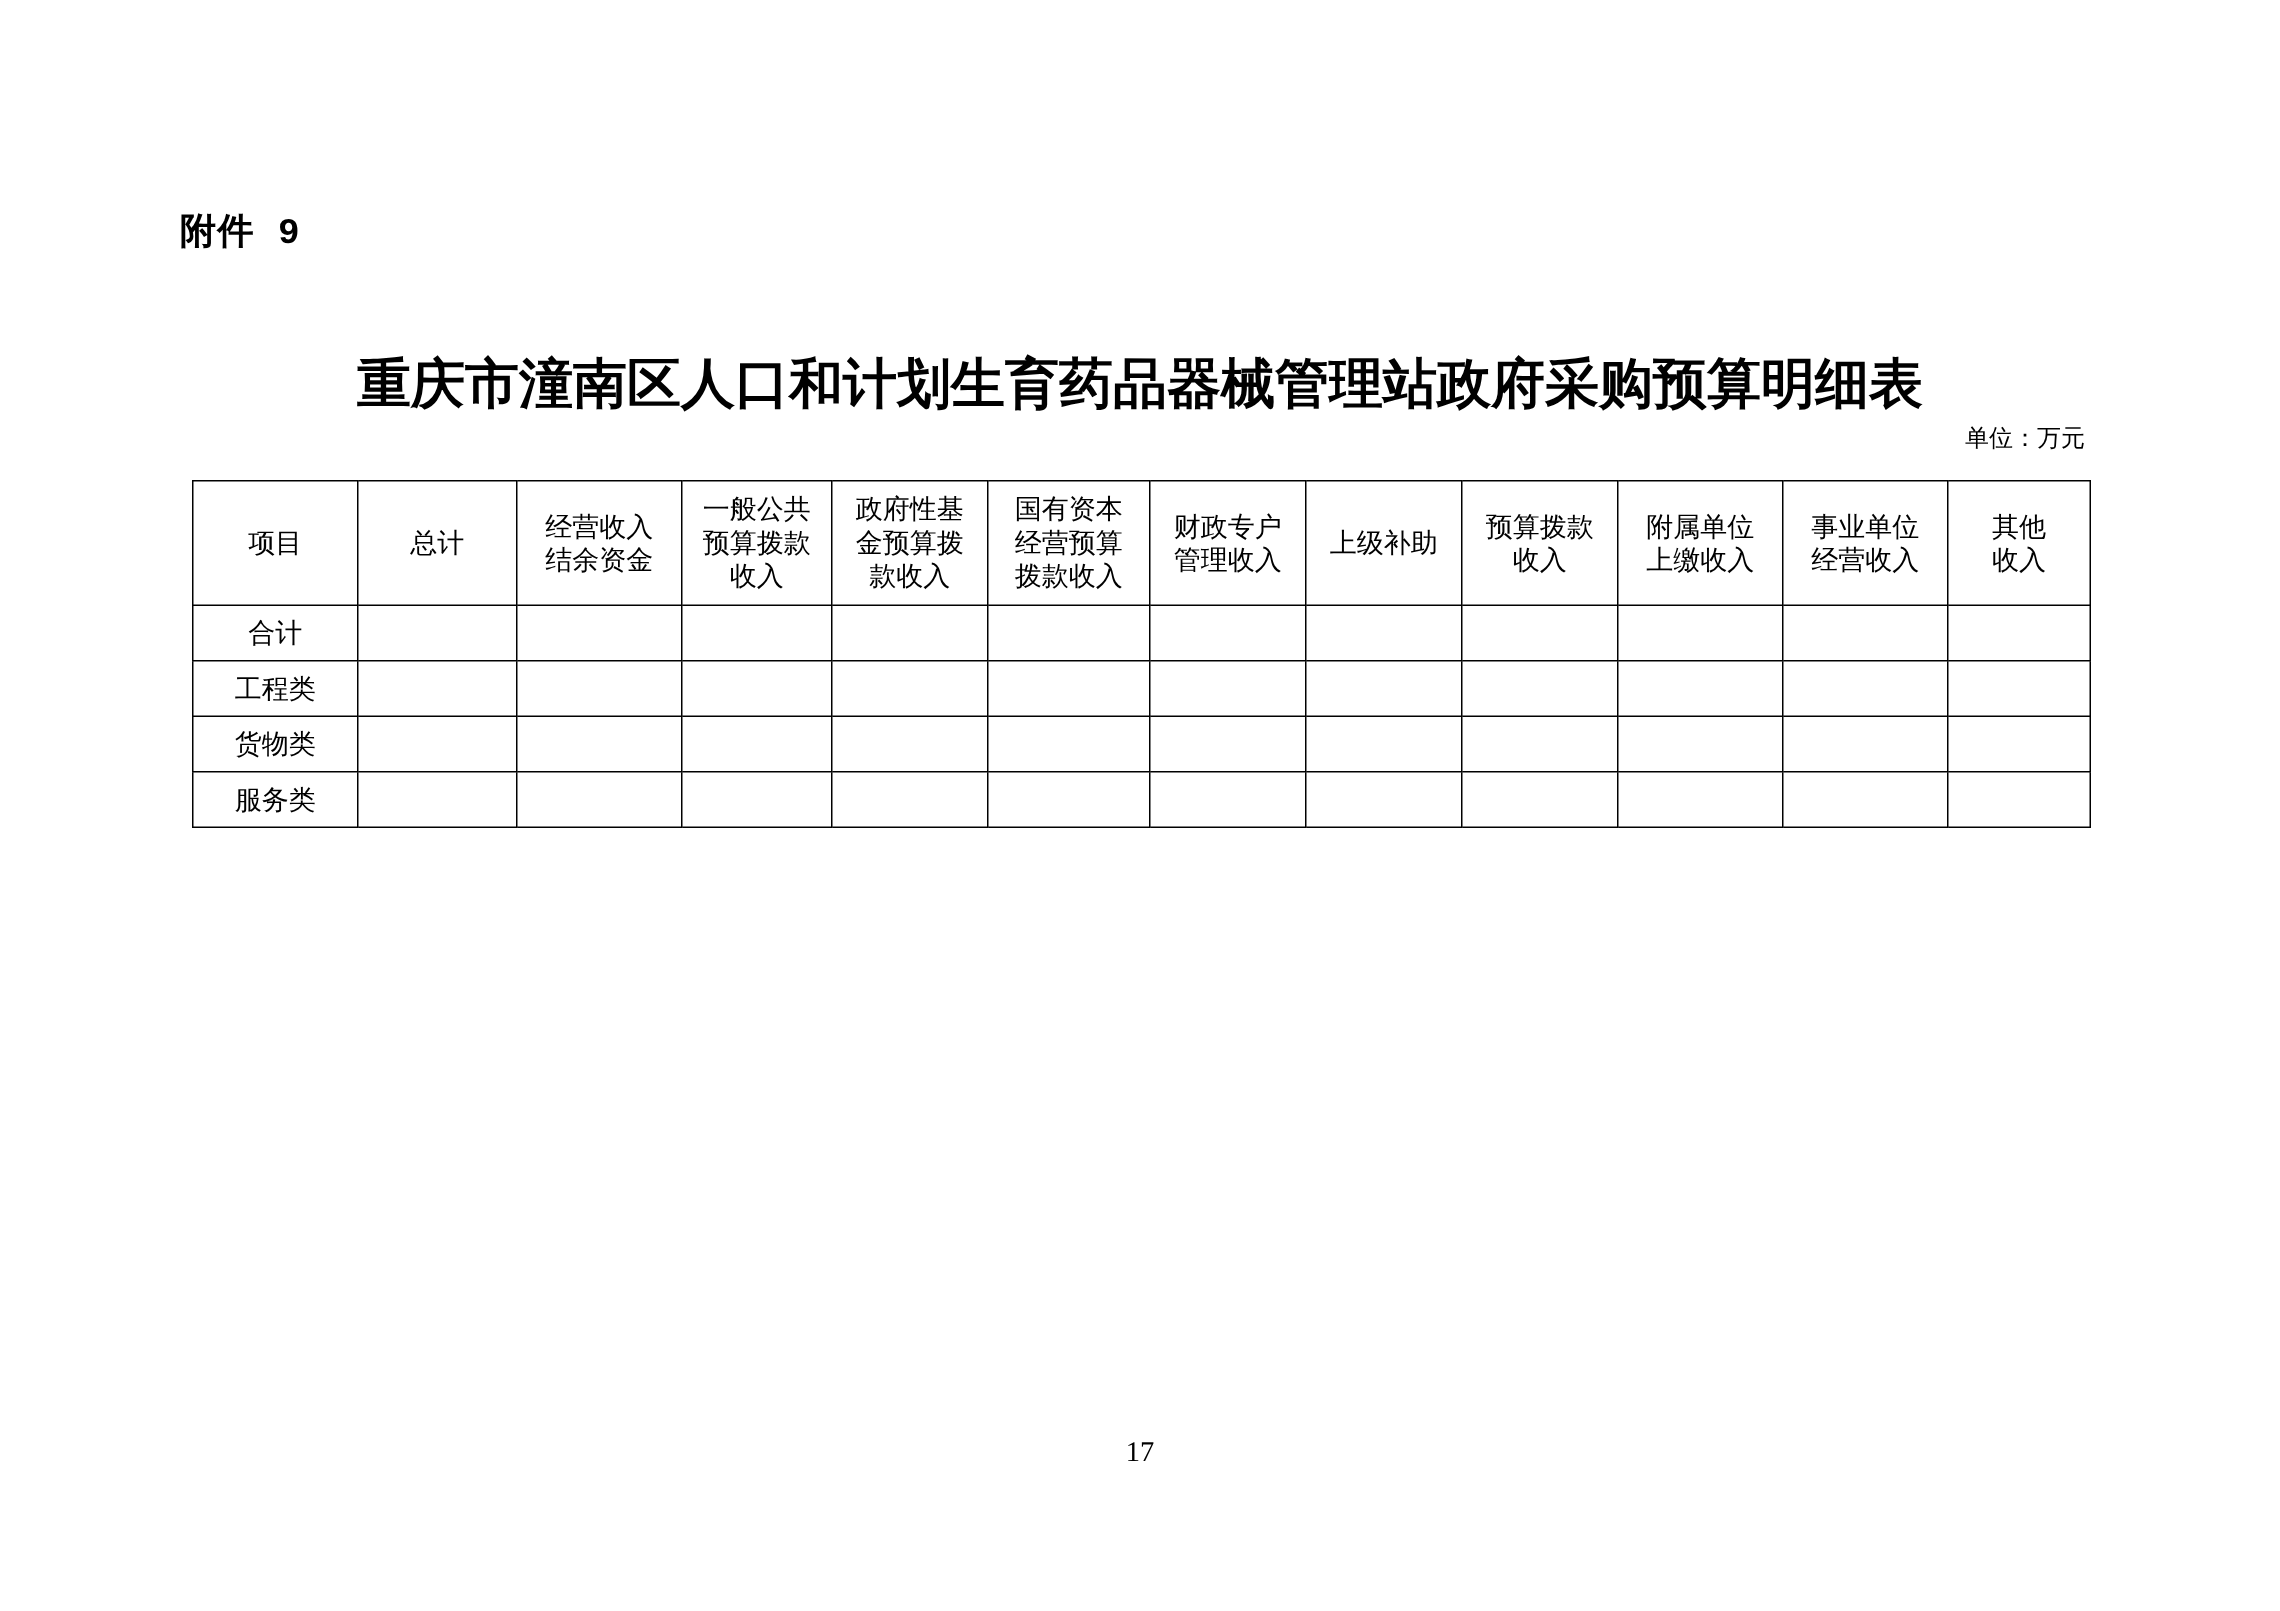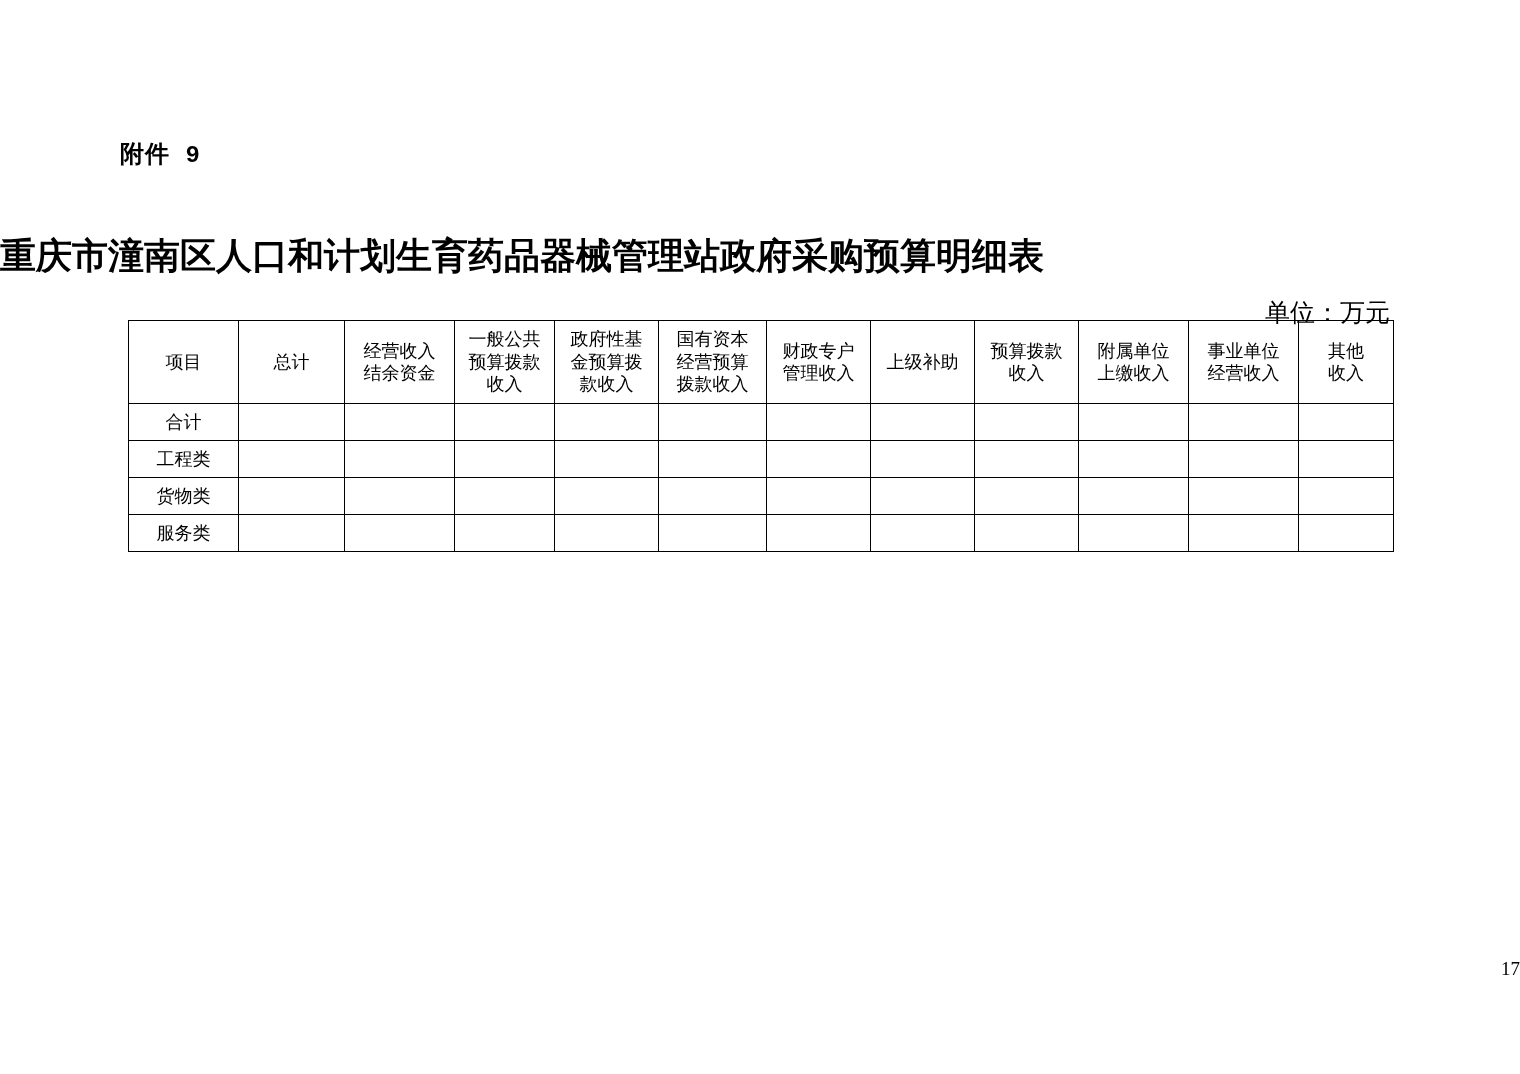--- a/index.html
+++ b/index.html
@@ -35,7 +35,7 @@
     left: 0;
     top: 232px;
     width: 1520px;
-    text-align: left;
+    text-align: center;
     font-family: "Liberation Serif", "DejaVu Serif", serif;
     font-weight: bold;
     font-size: 36px;

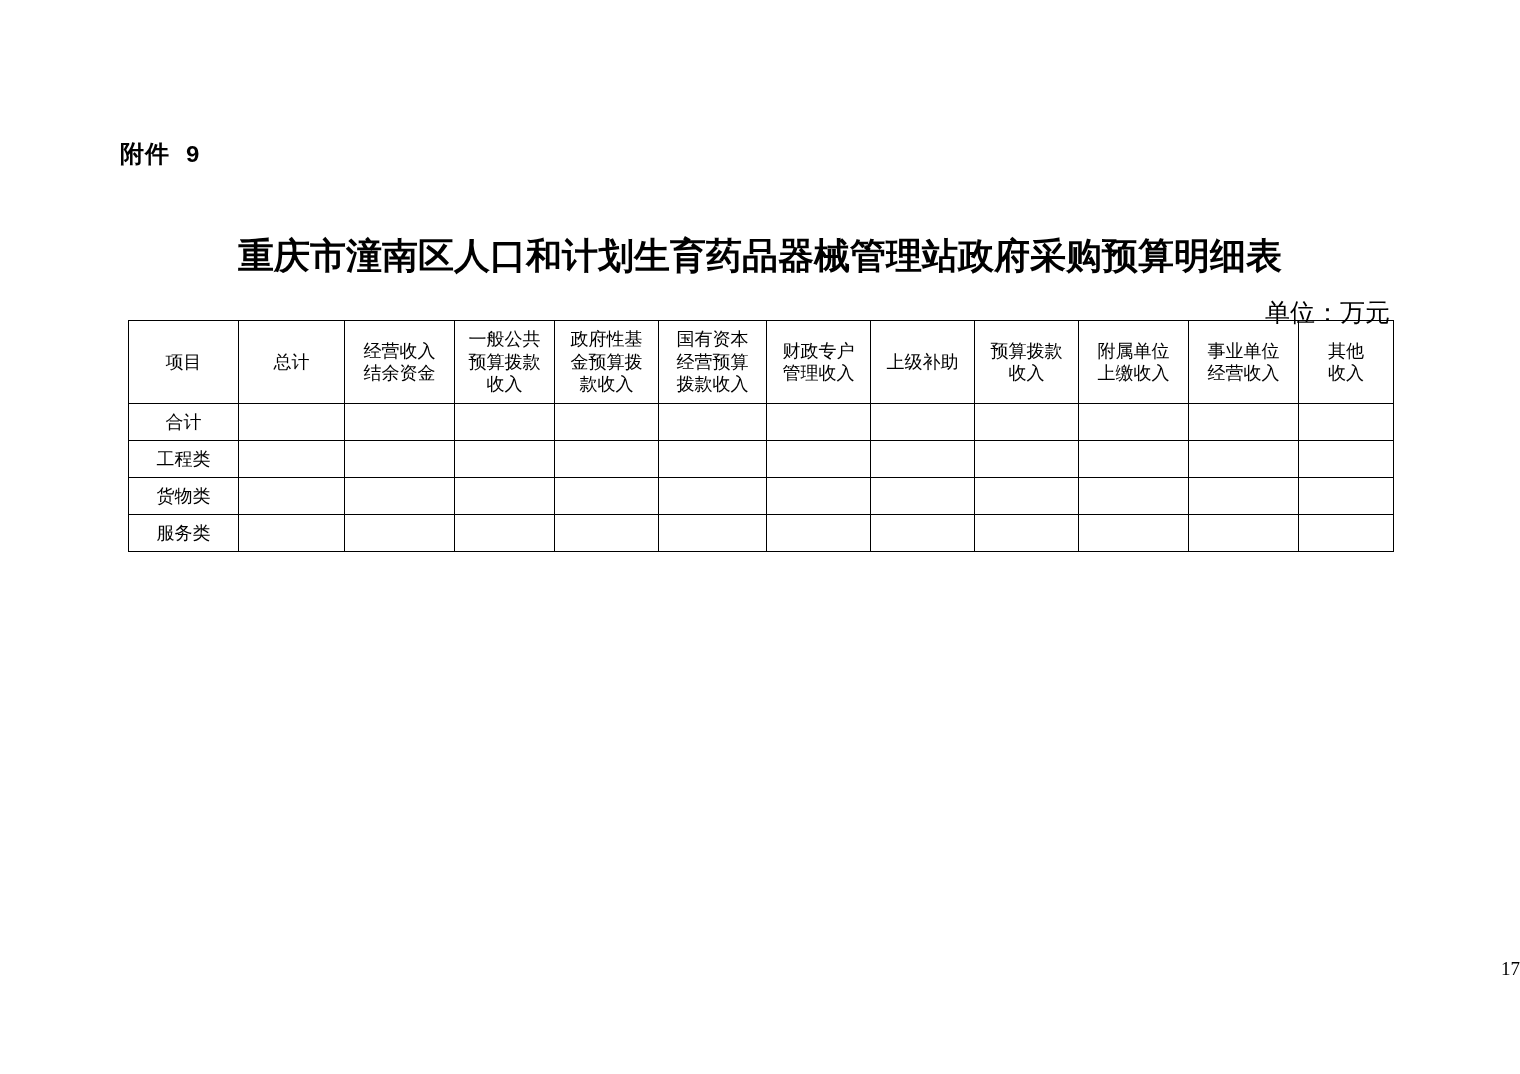--- a/index.html
+++ b/index.html
@@ -44,8 +44,8 @@
   .unit-note {
     position: absolute;
     right: 130px;
-    top: 296px;
-    font-size: 25px;
+    top: 282px;
+    font-size: 16px;
   }
   .table-wrap {
     position: absolute;

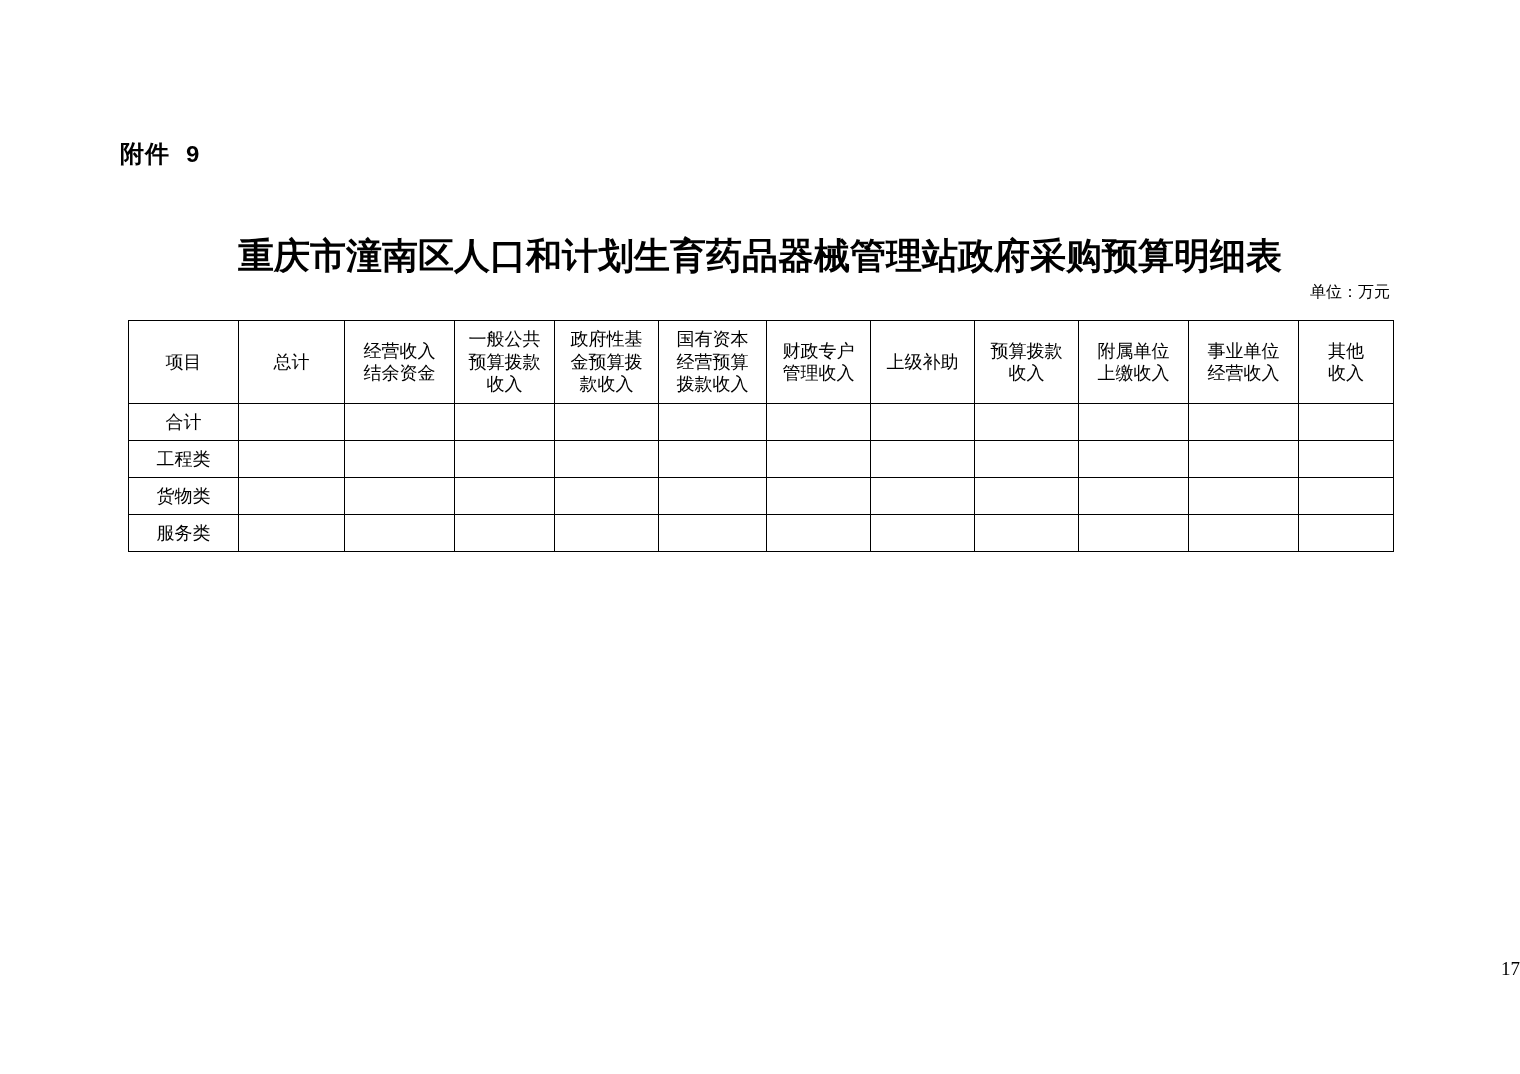--- a/index.html
+++ b/index.html
@@ -81,7 +81,7 @@
     left: 0;
     top: 958px;
     width: 1520px;
-    text-align: right;
+    text-align: center;
     font-size: 19px;
   }
   .nowrap-lines {

